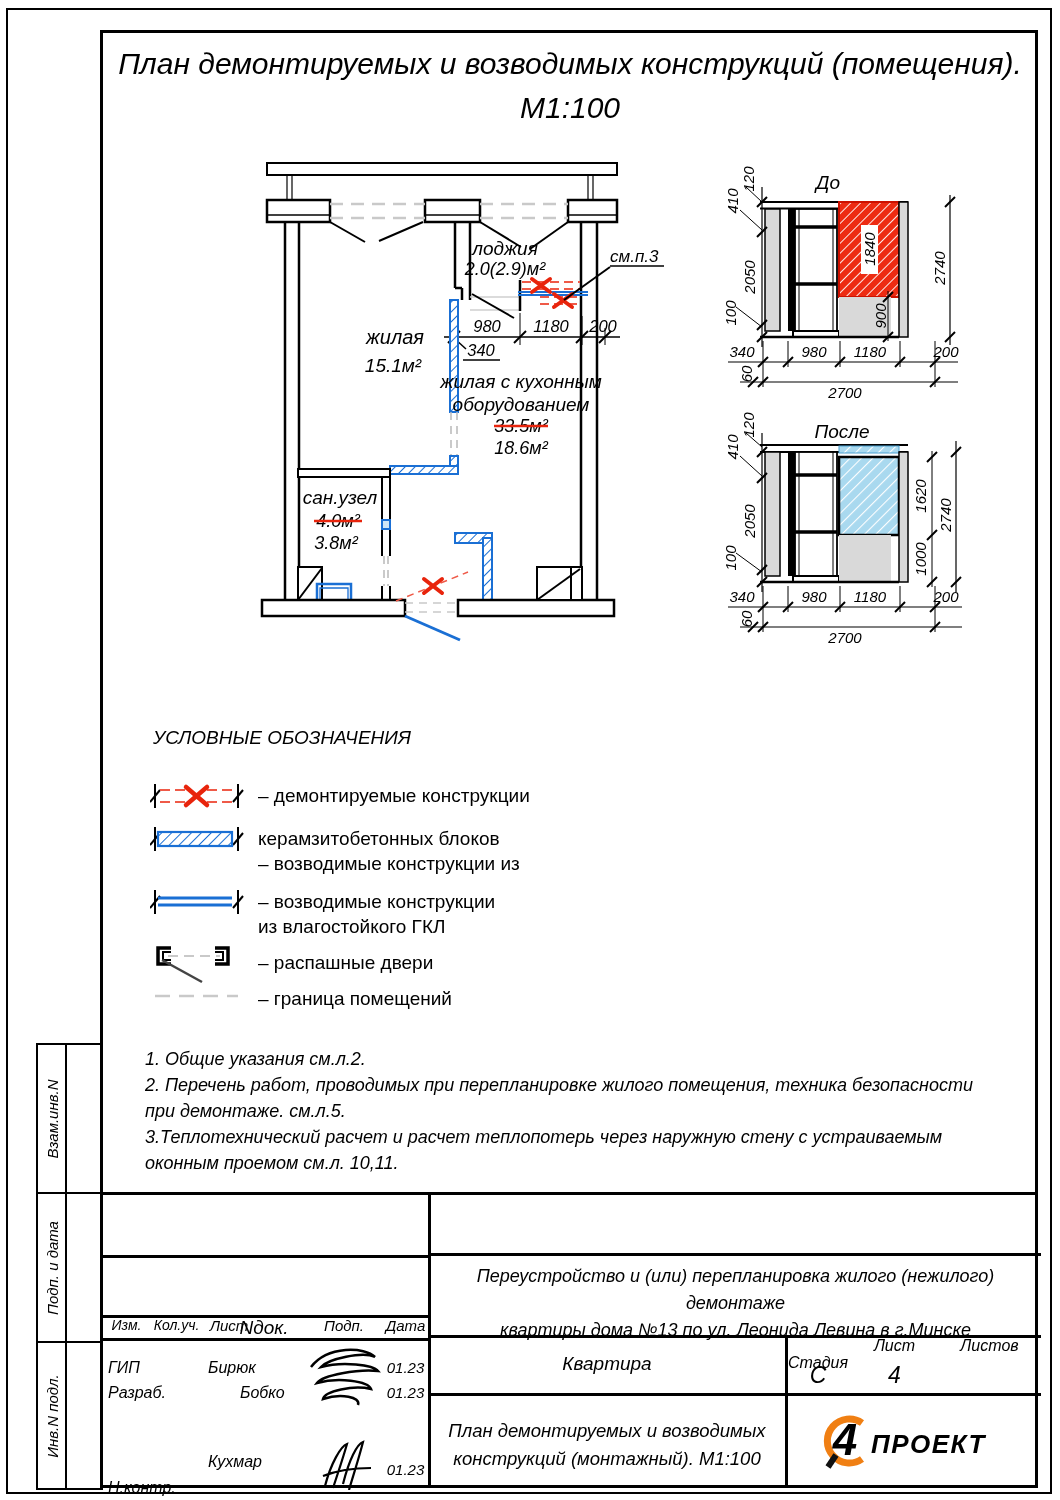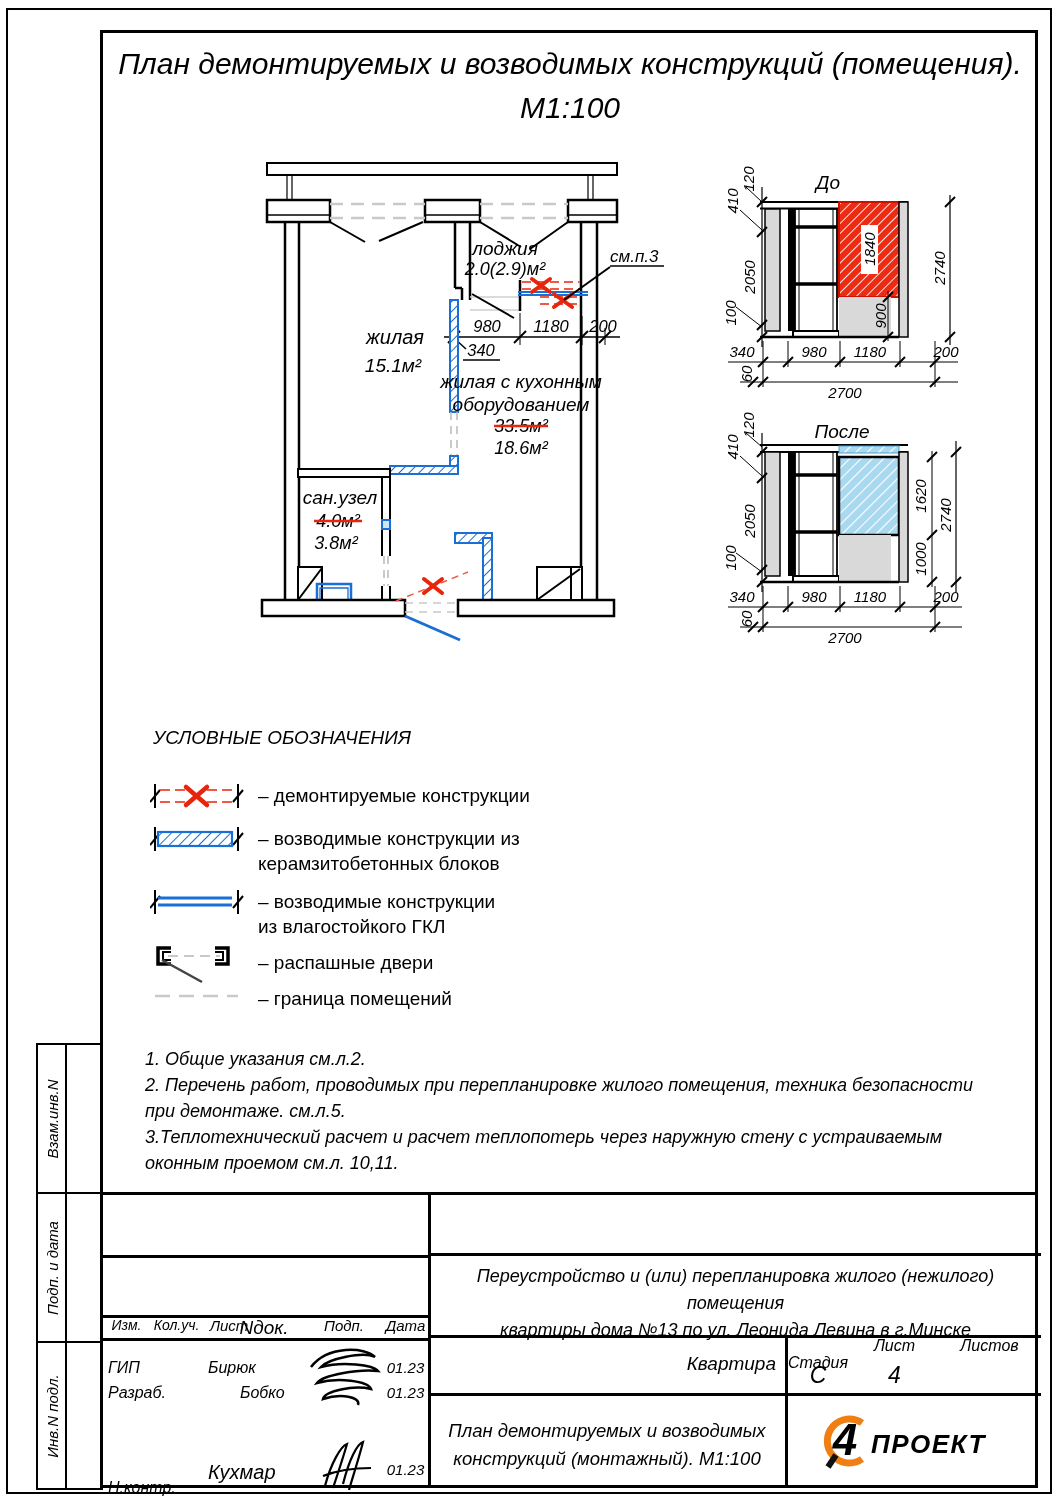--- a/index.html
+++ b/index.html
@@ -409,8 +409,8 @@
     <rect x="8" y="8" width="74" height="14" fill="url(#hatchBlue)" stroke="#1a6fd4" stroke-width="2.2"></rect>
   </svg>
   <div class="leg-text" style="left:258px;top:826px;">
+    <div>керамзитобетонных блоков</div>
     <div>– возводимые конструкции из</div>
-    <div>керамзитобетонных блоков</div>
   </div>
 
   <svg style="position:absolute;left:150px;top:887px;" width="95" height="30">

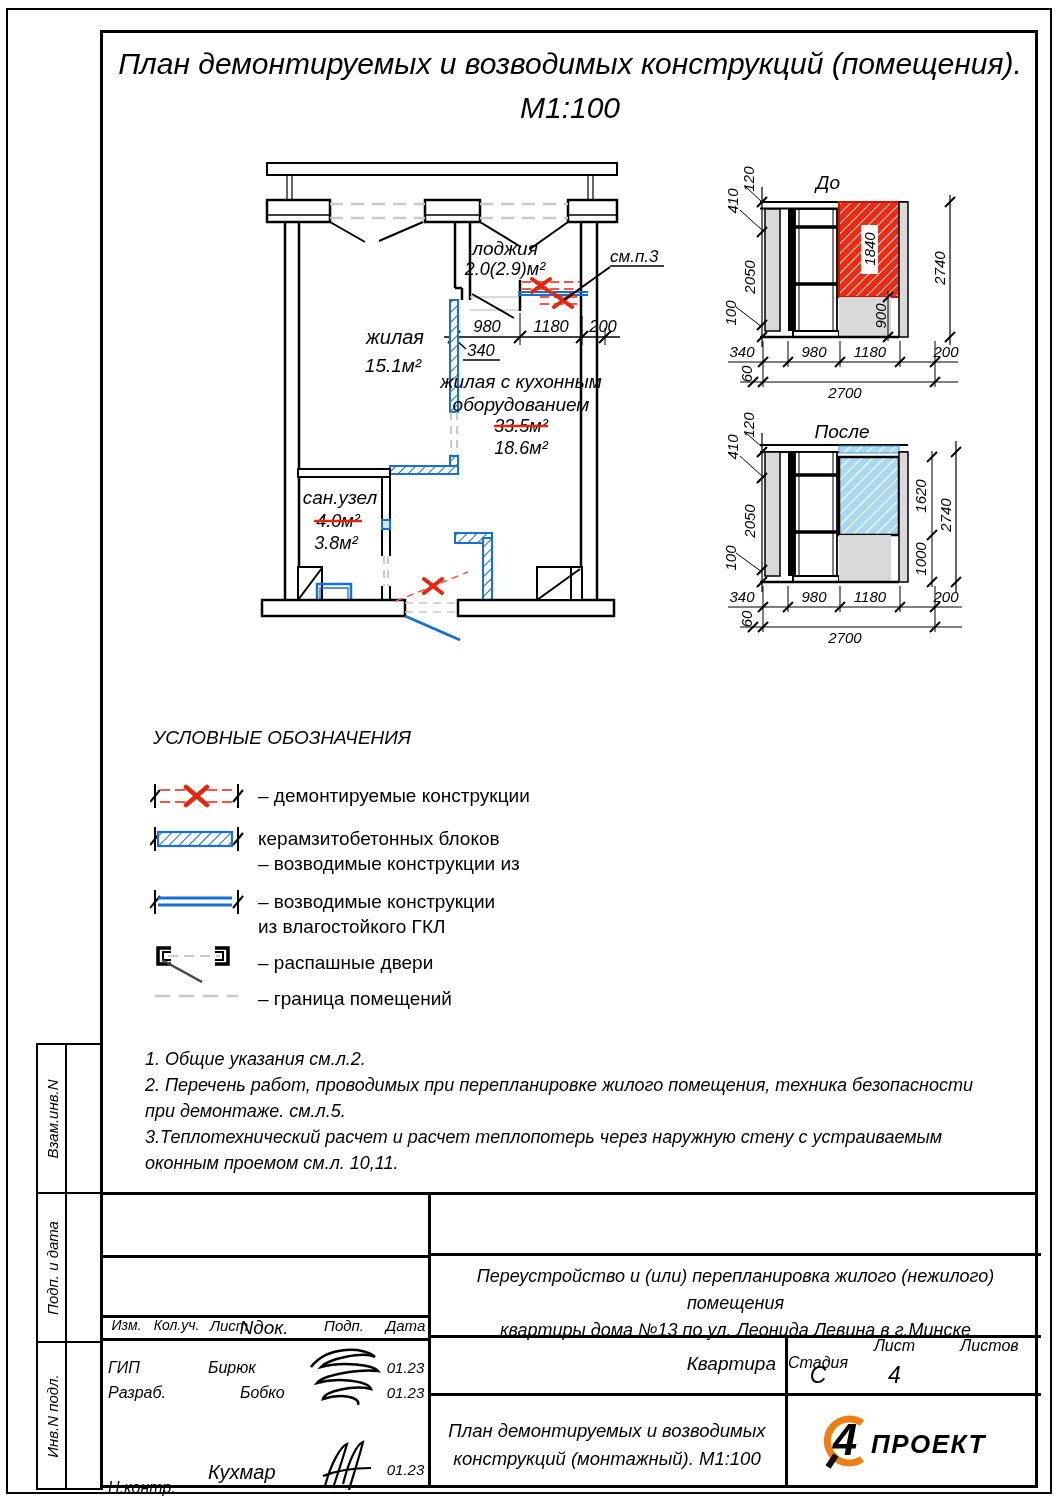--- a/index.html
+++ b/index.html
@@ -528,7 +528,7 @@
     </svg>
 
     <div class="tb-txt c" style="left:335px;top:68px;width:595px;font-size:18px;line-height:27px;white-space:normal;">
-      <div>Переустройство и (или) перепланировка жилого (нежилого) помещения</div>
+      <div>Переустройство и (или) перепланировка жилого (нежилого) демонтаже</div>
       <div>квартиры дома №13 по ул. Леонида Левина в г.Минске</div>
     </div>
 

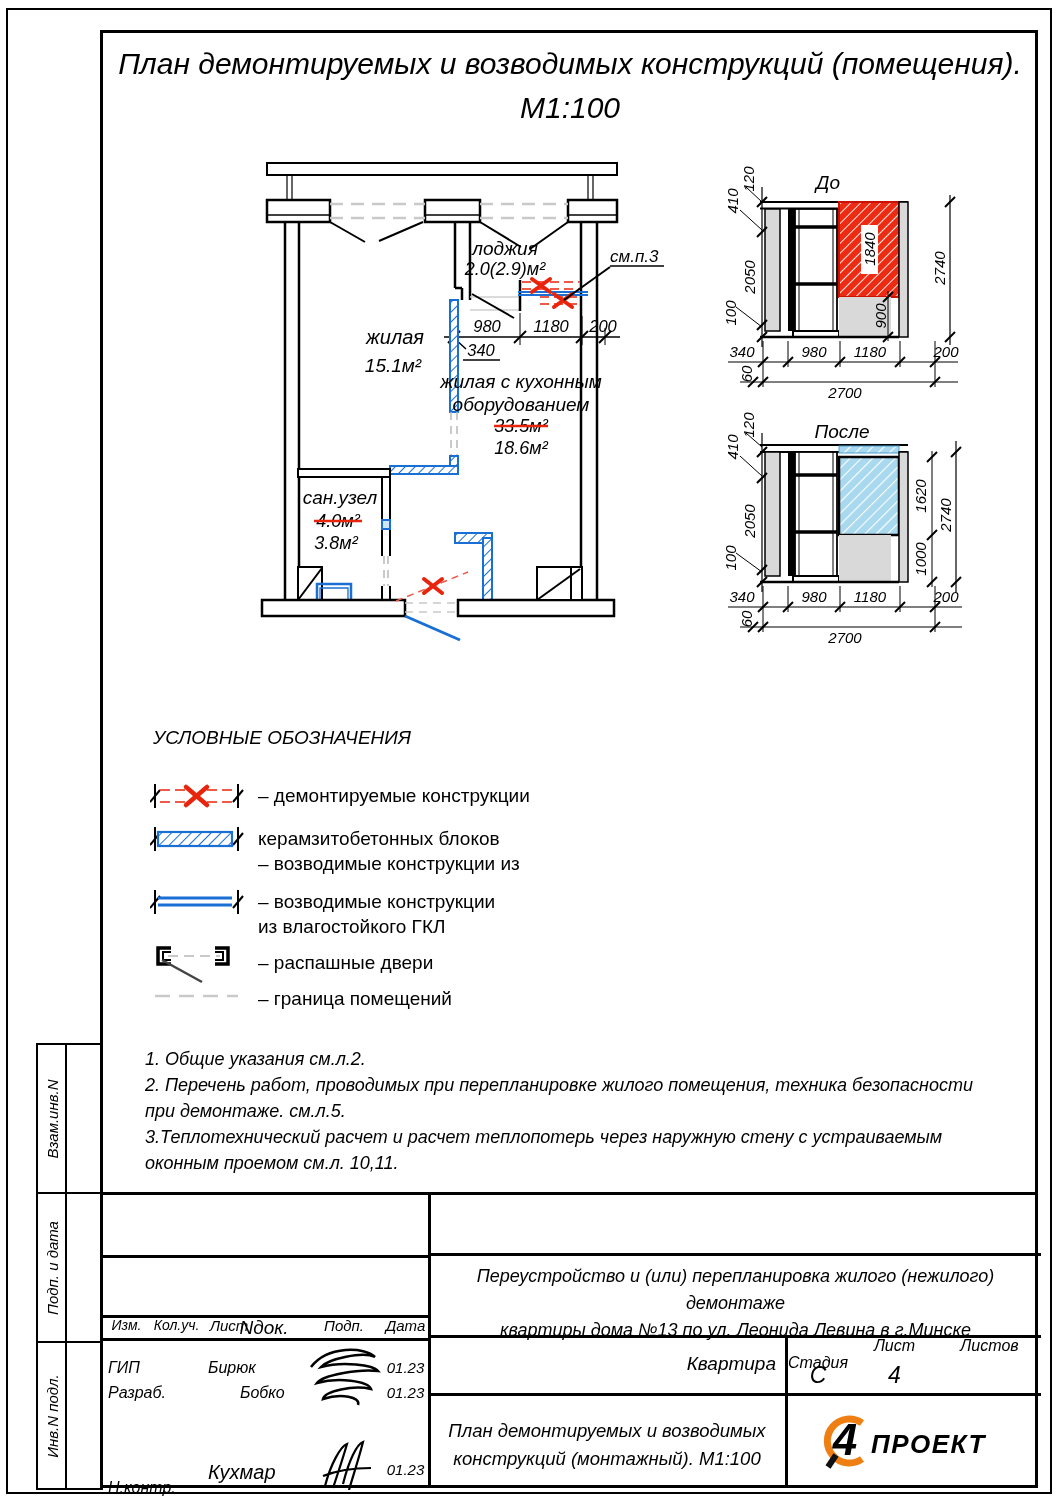--- a/index.html
+++ b/index.html
@@ -532,7 +532,7 @@
       <div>квартиры дома №13 по ул. Леонида Левина в г.Минске</div>
     </div>
 
-    <div class="tb-txt c" style="left:335px;top:158px;width:338px;font-size:19px;text-align:right;">Квартира</div>
+    <div class="tb-txt c" style="left:335px;top:158px;width:338px;font-size:19px;">Квартира</div>
 
     <div class="tb-txt c" style="left:682px;top:159px;width:66px;font-size:16px;">Стадия</div>
     <div class="tb-txt c" style="left:748px;top:142px;width:87px;font-size:16px;">Лист</div>

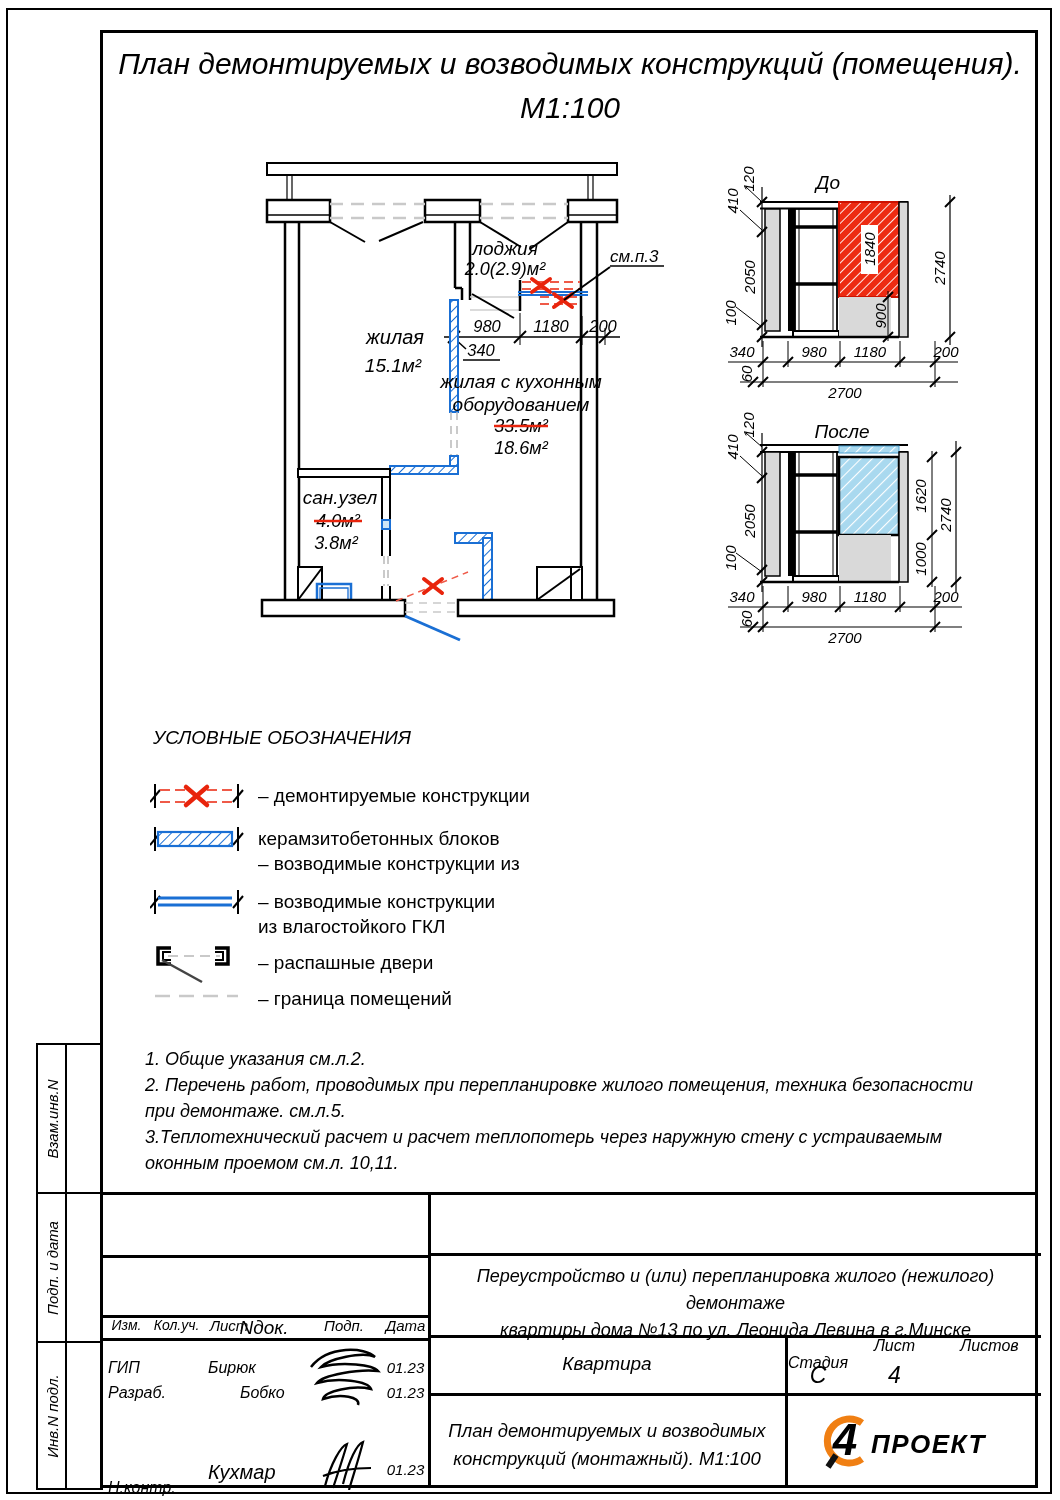--- a/index.html
+++ b/index.html
@@ -517,7 +517,7 @@
     <div class="tb-txt" style="left:105px;top:189px;font-size:16px;margin-left:32px;">Бобко</div>
     <div class="tb-txt c" style="left:280px;top:189px;width:45px;font-size:15px;">01.23</div>
     <div class="tb-txt" style="left:5px;top:284px;font-size:16px;">Н.контр.</div>
-    <div class="tb-txt" style="left:105px;top:266px;font-size:20px;">Кухмар</div>
+    <div class="tb-txt" style="left:105px;top:258px;font-size:16px;">Кухмар</div>
     <div class="tb-txt c" style="left:280px;top:266px;width:45px;font-size:15px;">01.23</div>
 
     <svg style="position:absolute;left:200px;top:142px;" width="85" height="72">

